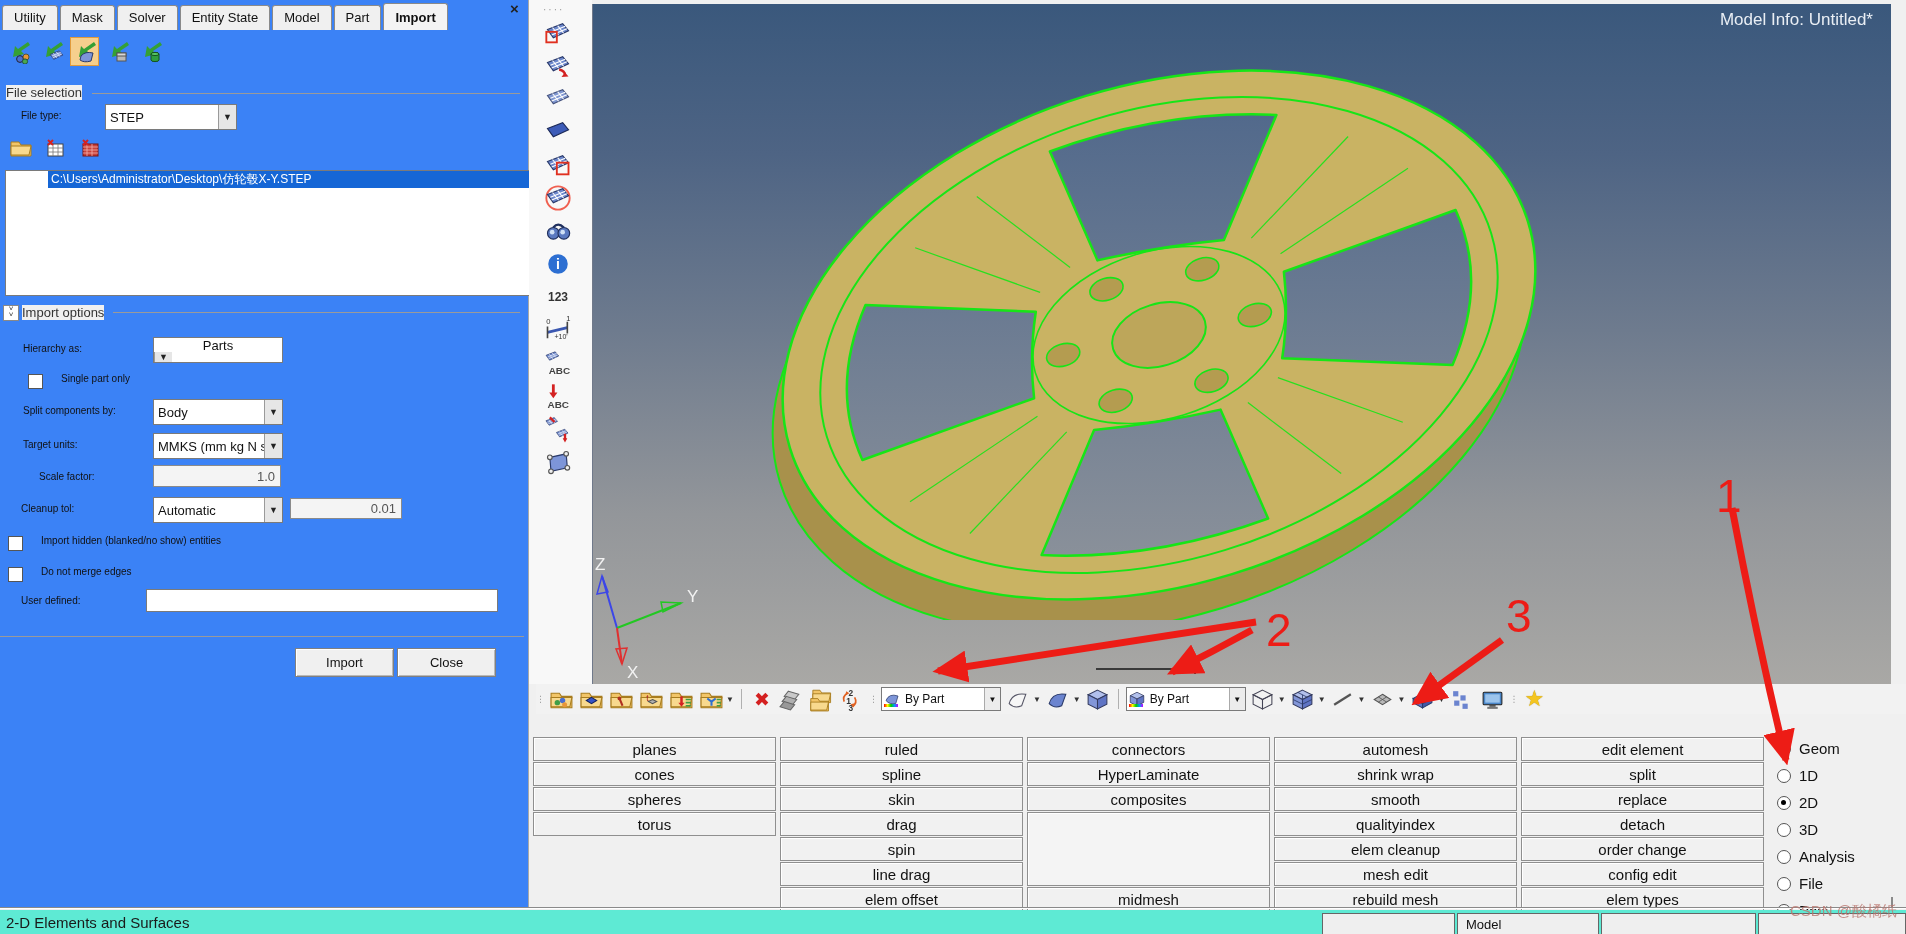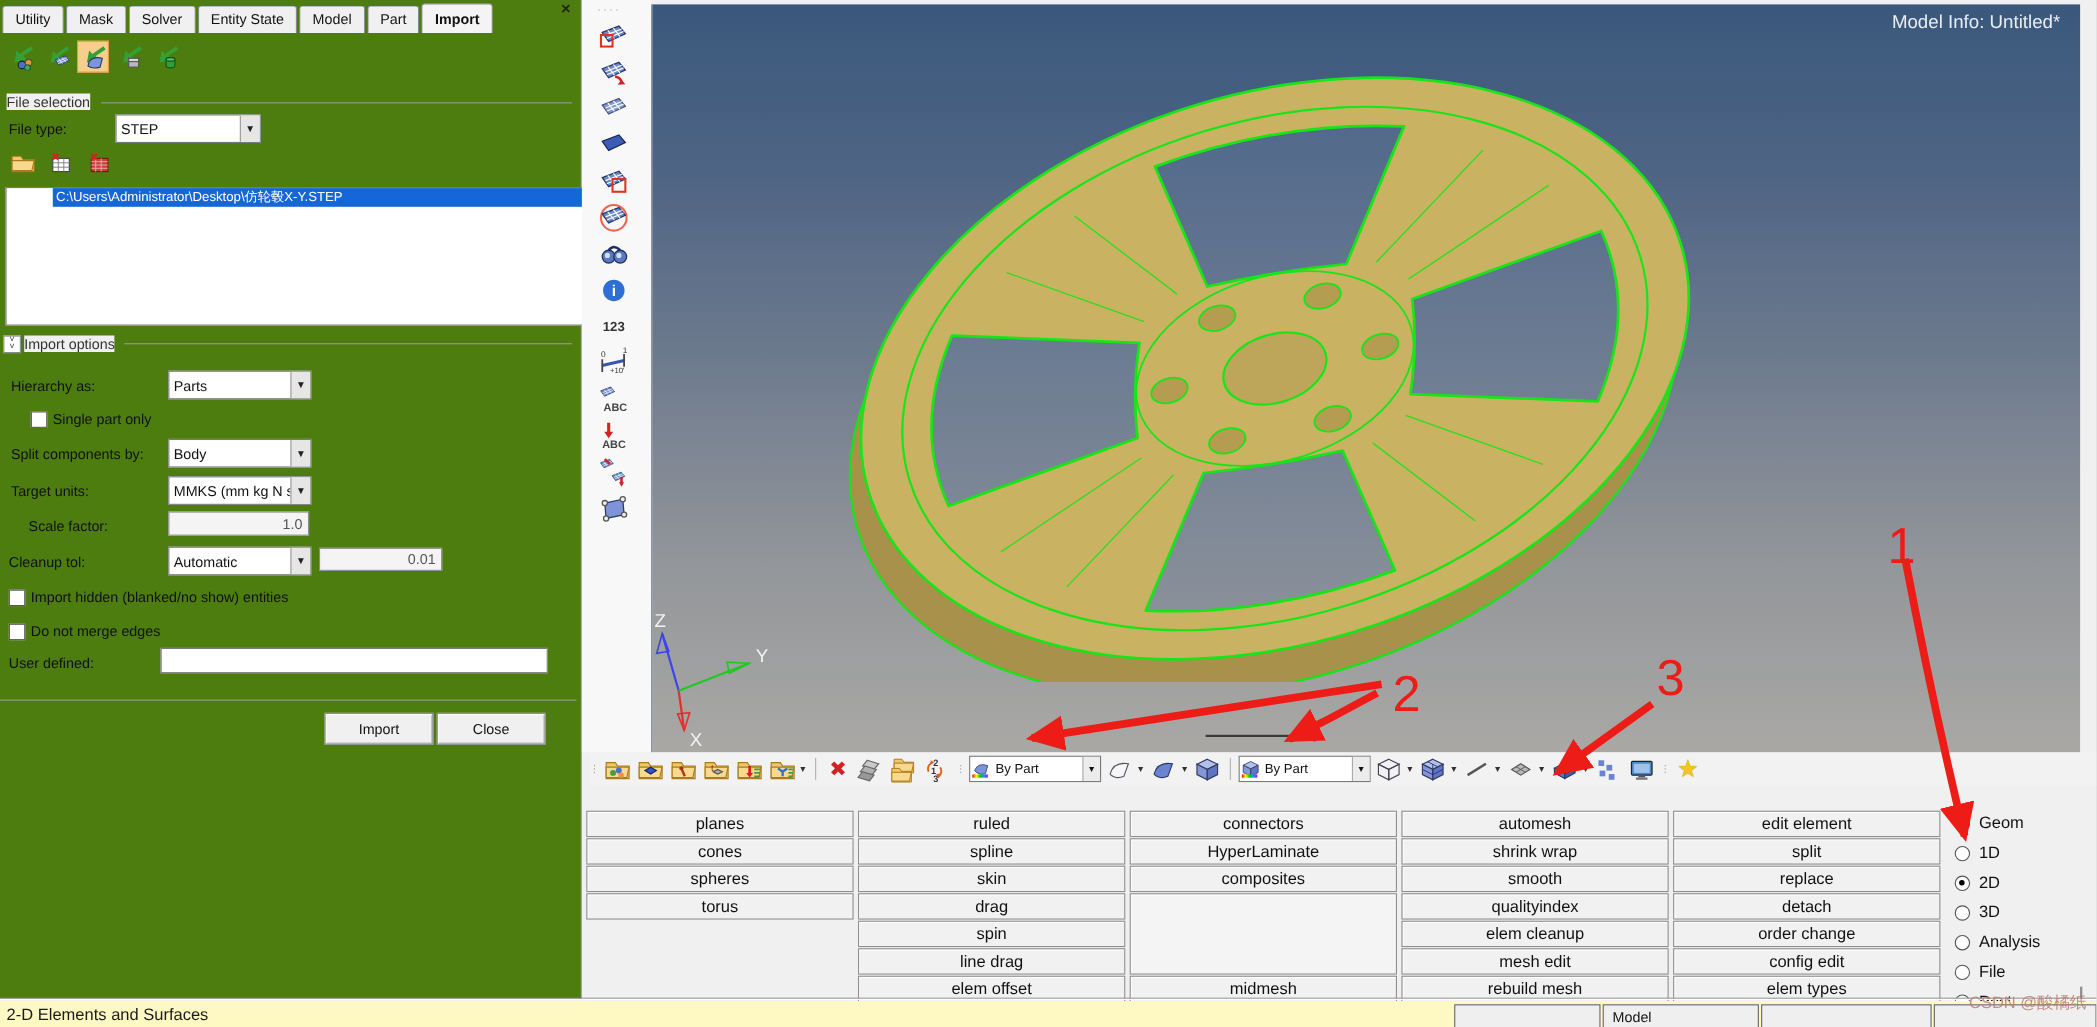--- a/index.html
+++ b/index.html
@@ -7,7 +7,7 @@
           font-family:"Liberation Sans","DejaVu Sans",sans-serif;color:#111;}
   .r{position:absolute;}
   
-  #left-panel{left:0;top:0;width:528px;height:908px;background:#4d7c0f;border-right:1px solid #a8a8a8;}
+  #left-panel{left:0;top:0;width:528px;height:908px;background:#3b82f6;border-right:1px solid #a8a8a8;}
   .tabbar{left:2px;top:2px;height:28px;display:flex;align-items:flex-end;}
   .tab{border:1px solid #8a8a8a;border-bottom:none;border-radius:3px 3px 0 0;background:#f0f0f0;
        padding:4px 11px 5px 11px;font-size:13px;margin-right:2px;white-space:nowrap;cursor:pointer;}

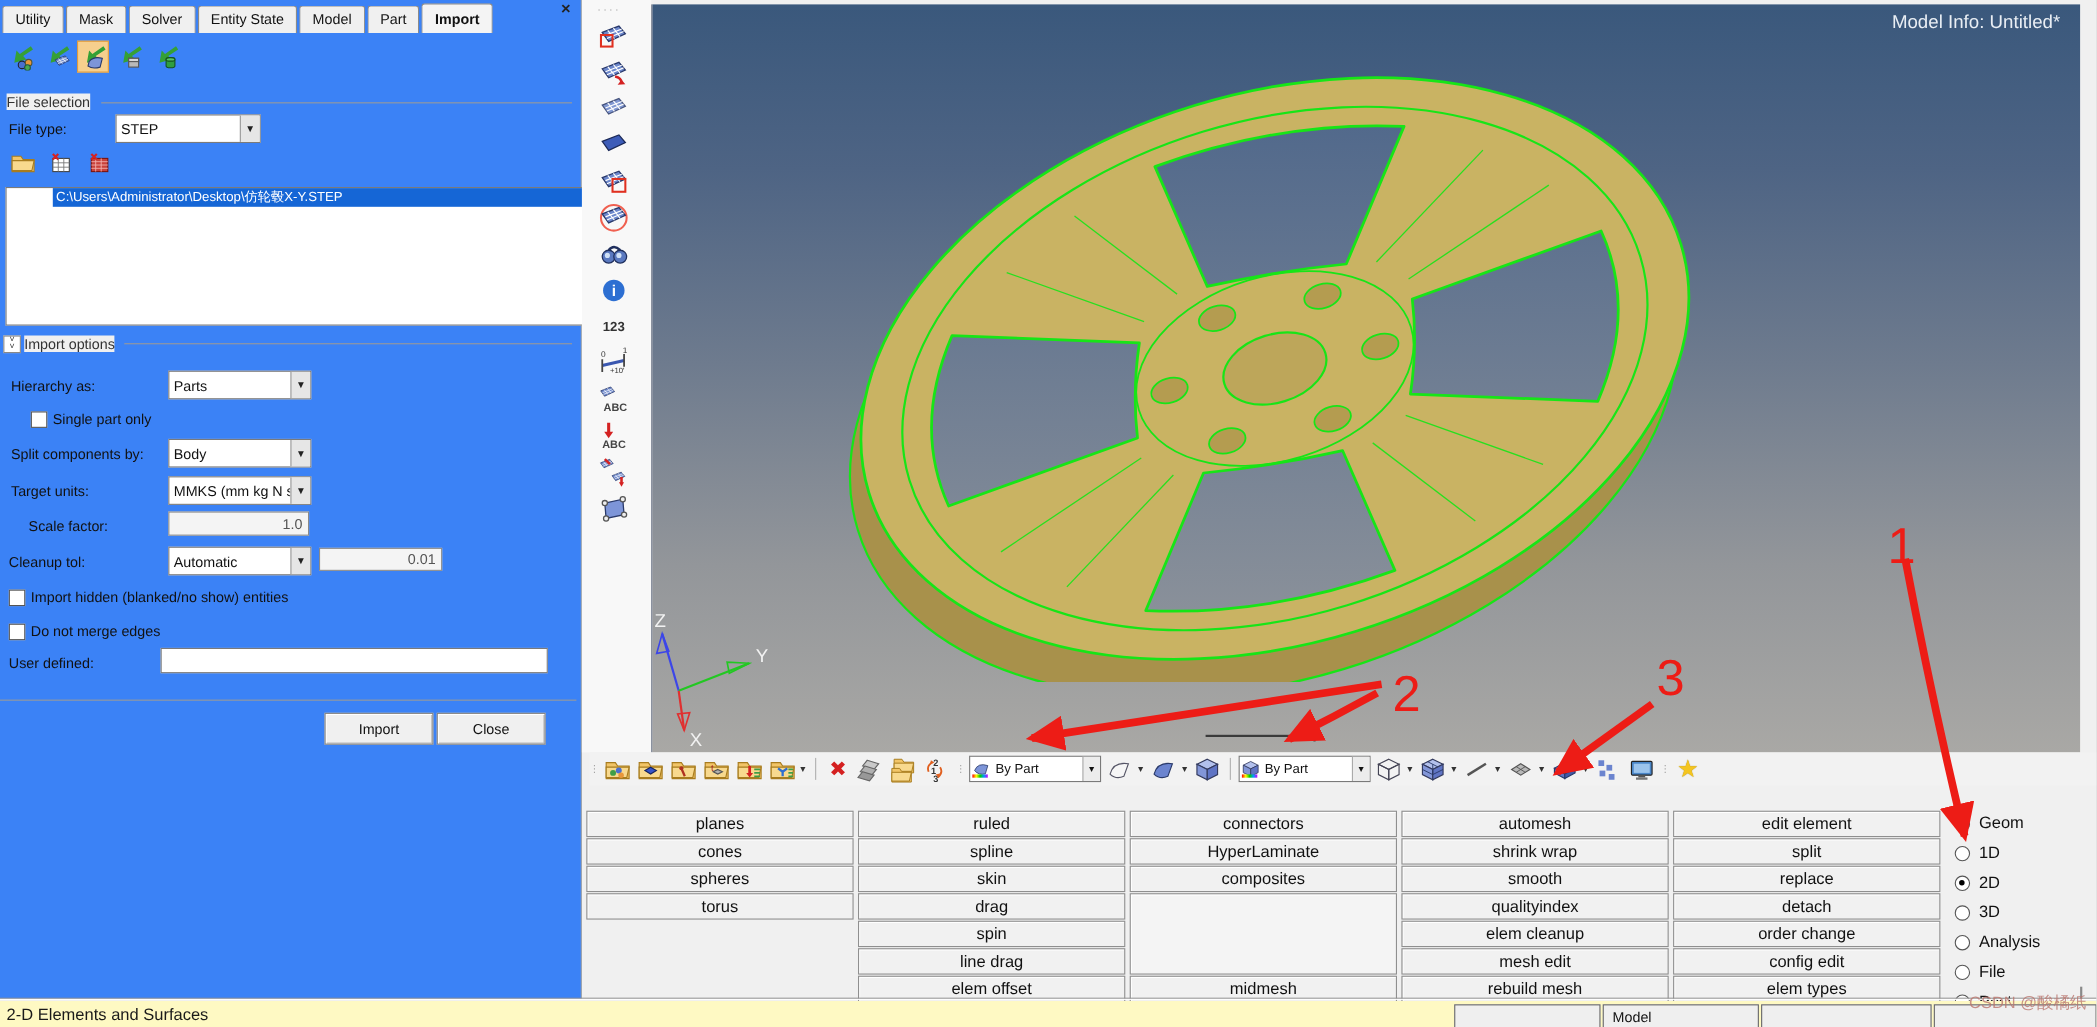--- a/index.html
+++ b/index.html
@@ -17,7 +17,7 @@
   .imp-ico.sel{background:#f6cf8d;border:1px solid #e19b3c;}
   .grouplab{font-size:13px;color:#333;background:#f0f0f0;}
   .gline{border-top:1px solid #9a9a9a;height:0;}
-  .lbl{font-size:13px;color:#111;white-space:nowrap;}
+  .lbl{font-size:10px;color:#111;white-space:nowrap;margin-left:13px;}
   .combo{background:#fff;border:1px solid #7a7a7a;display:flex;align-items:center;font-size:13px;}
   .combo .val{flex:1;padding:0 4px;white-space:nowrap;overflow:hidden;}
   .combo .btn{width:17px;align-self:stretch;background:#e6e6e6;border-left:1px solid #9a9a9a;

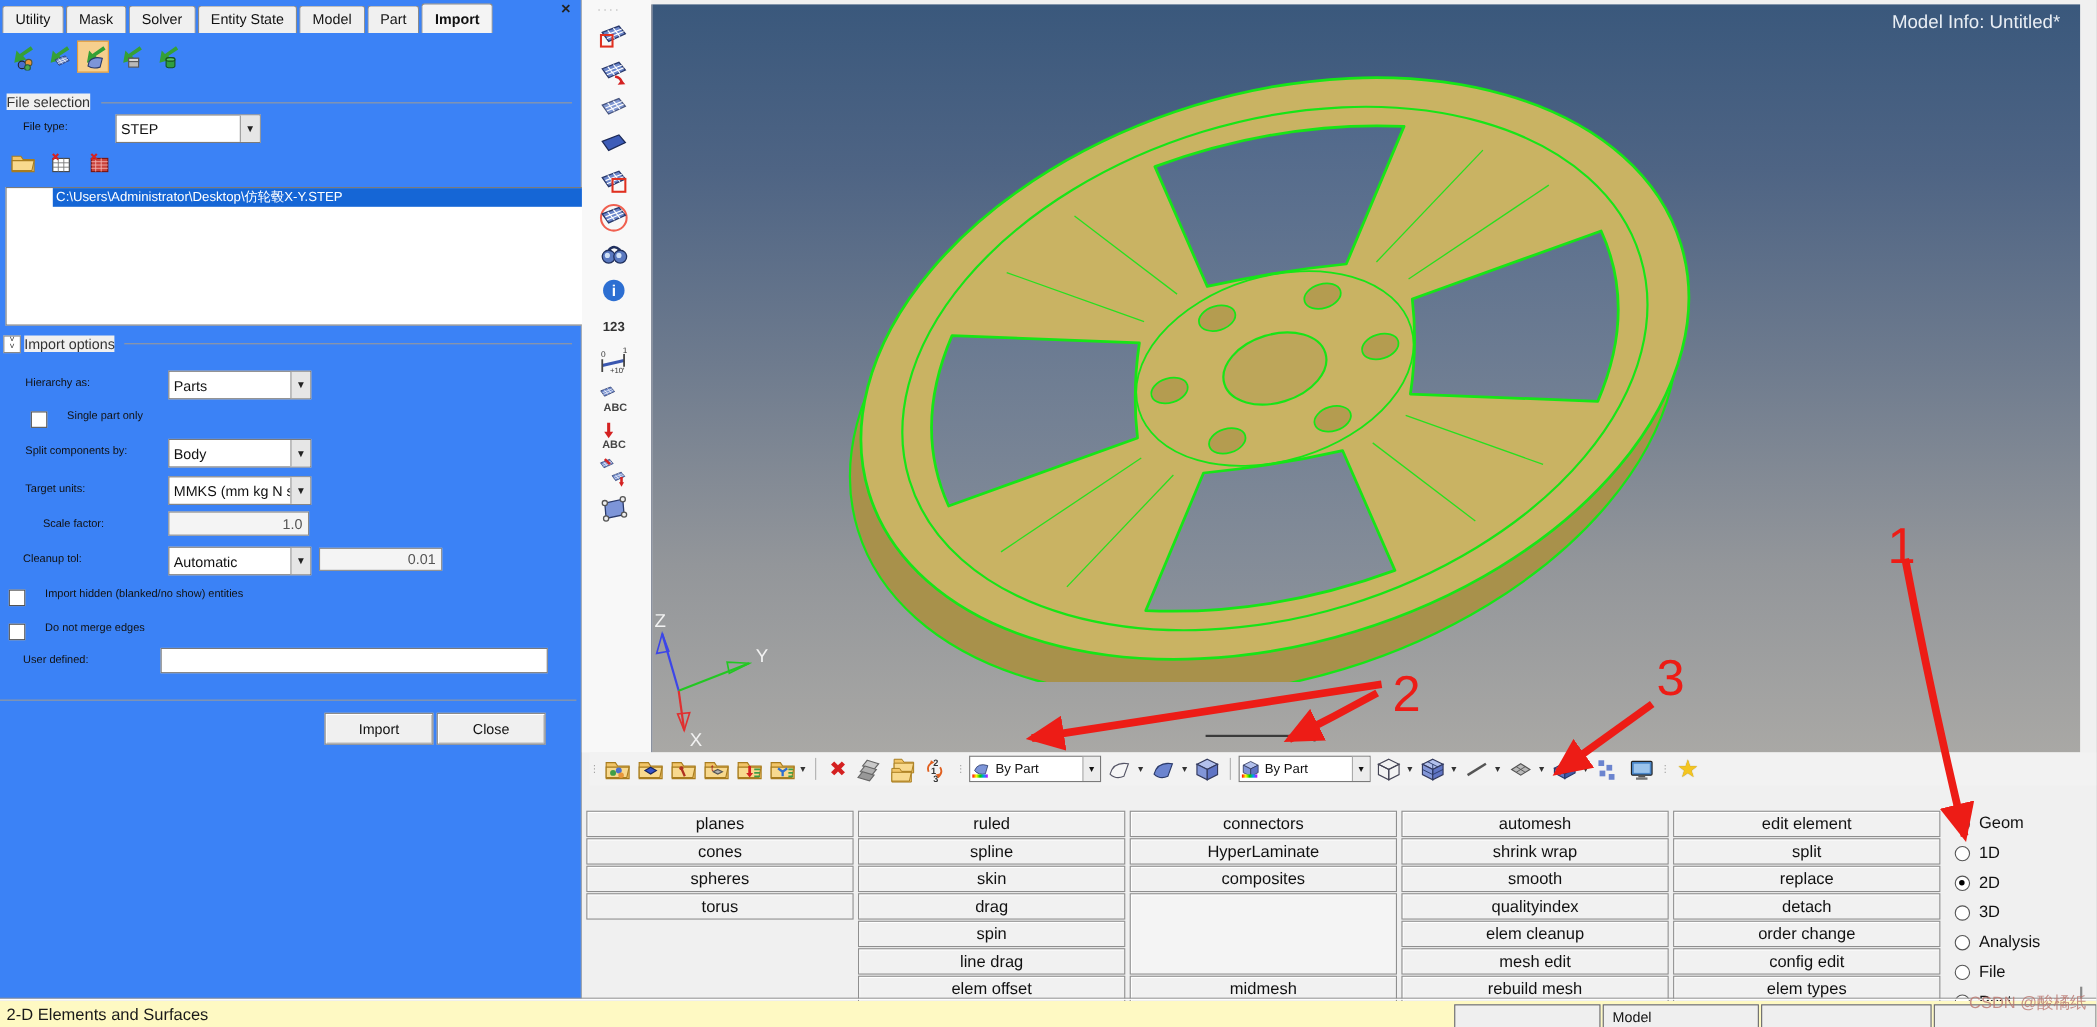--- a/index.html
+++ b/index.html
@@ -182,7 +182,7 @@
     <div class="r gline" style="left:113px;top:312px;width:407px;"></div>
 
     <div class="r lbl" style="left:10px;top:343px;">Hierarchy as:</div>
-    <div class="r combo" style="left:153px;top:337px;width:128px;height:24px;">
+    <div class="r combo" style="left:153px;top:337px;width:128px;height:24px;flex-direction:column;">
       <span class="val">Parts</span>
       <span class="btn">▼</span>
     </div>

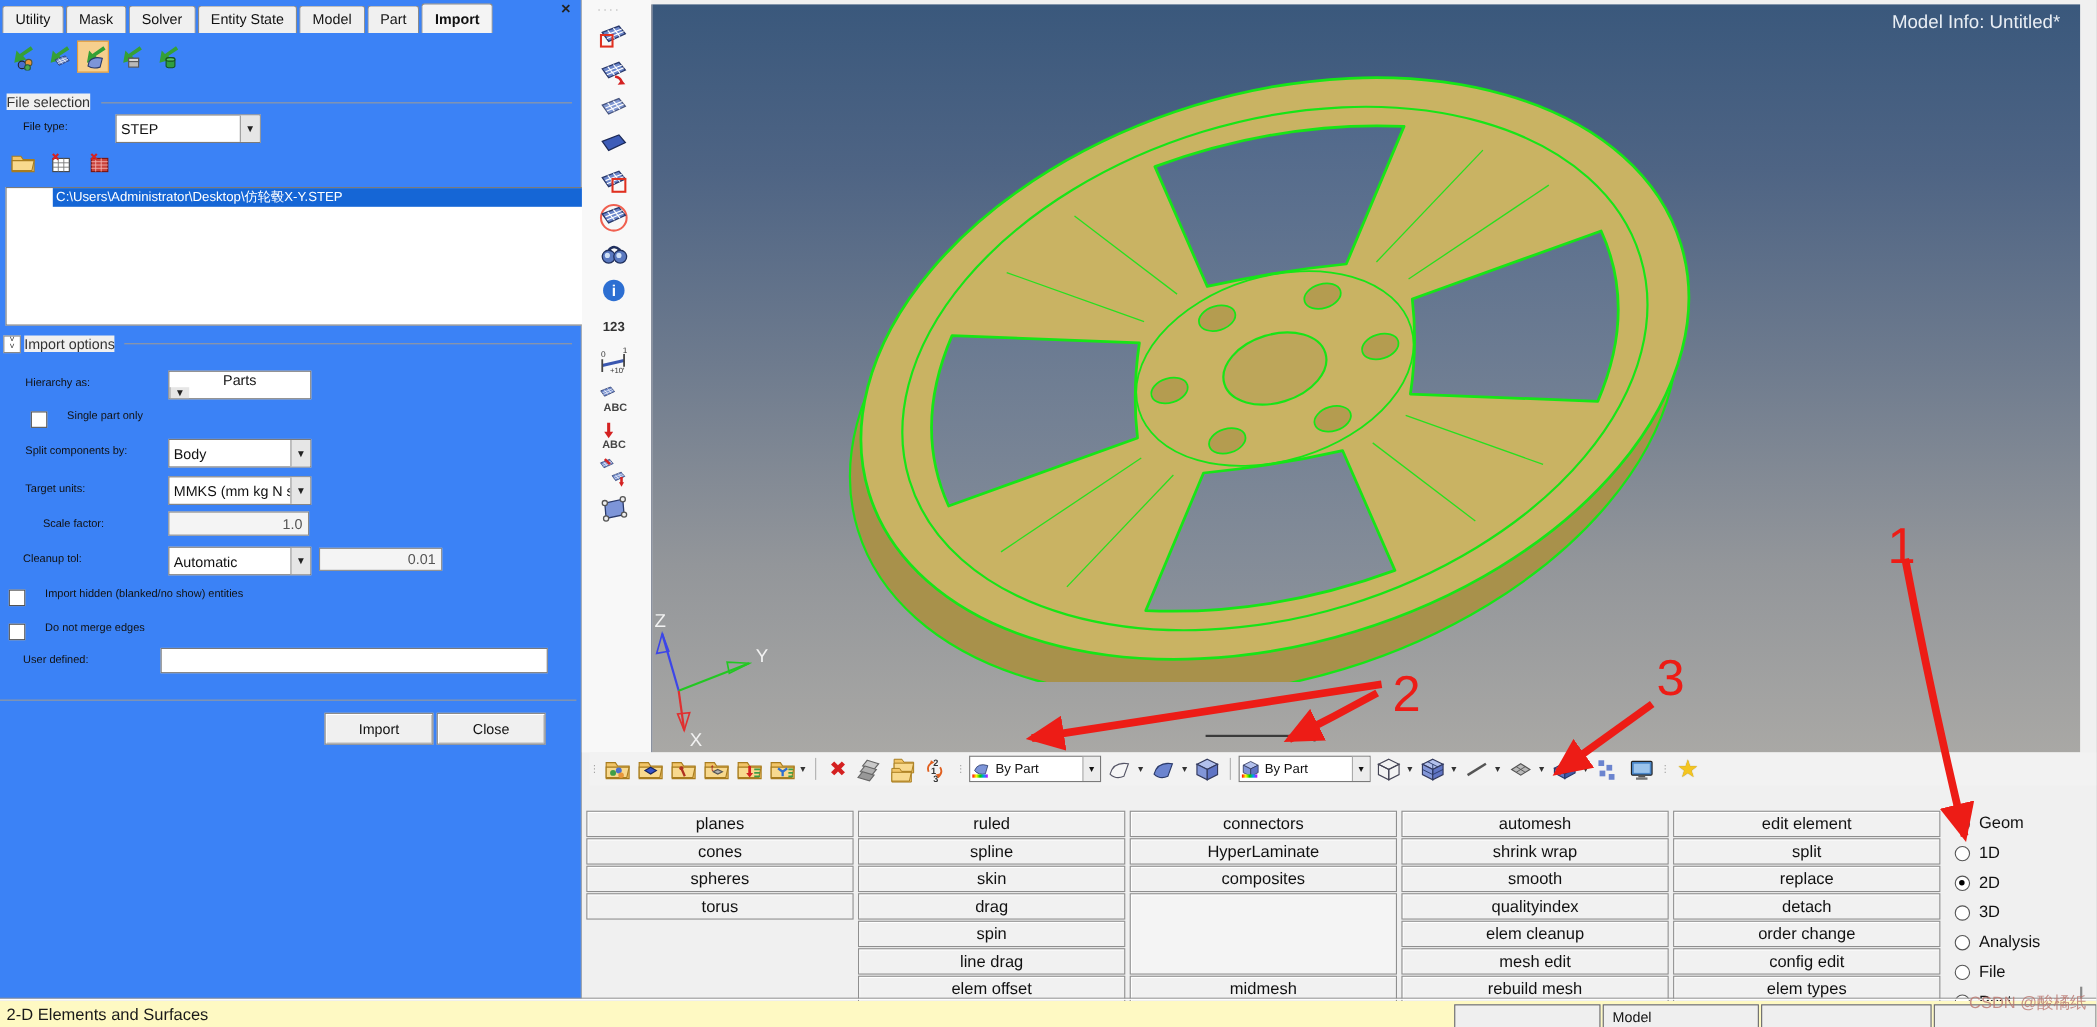--- a/index.html
+++ b/index.html
@@ -61,7 +61,7 @@
   .radio.checked::after{content:"";position:absolute;left:3px;top:3px;width:5px;height:5px;border-radius:50%;background:#000;}
   .radio-lab{font-size:15px;}
   
-  #statusbar{left:0;top:910px;width:1906px;height:24px;background:#fef9c3;}
+  #statusbar{left:0;top:910px;width:1906px;height:24px;background:#5eead4;}
   #sep-line{left:0;top:907px;width:1906px;height:0;border-top:1px solid #8a8a8a;border-bottom:1px solid #fff;}
   .stab{position:absolute;top:3px;height:24px;background:#efefef;border:1px solid #666;font-size:13px;
         display:flex;align-items:flex-start;padding:3px 0 0 8px;box-sizing:border-box;cursor:pointer;}

